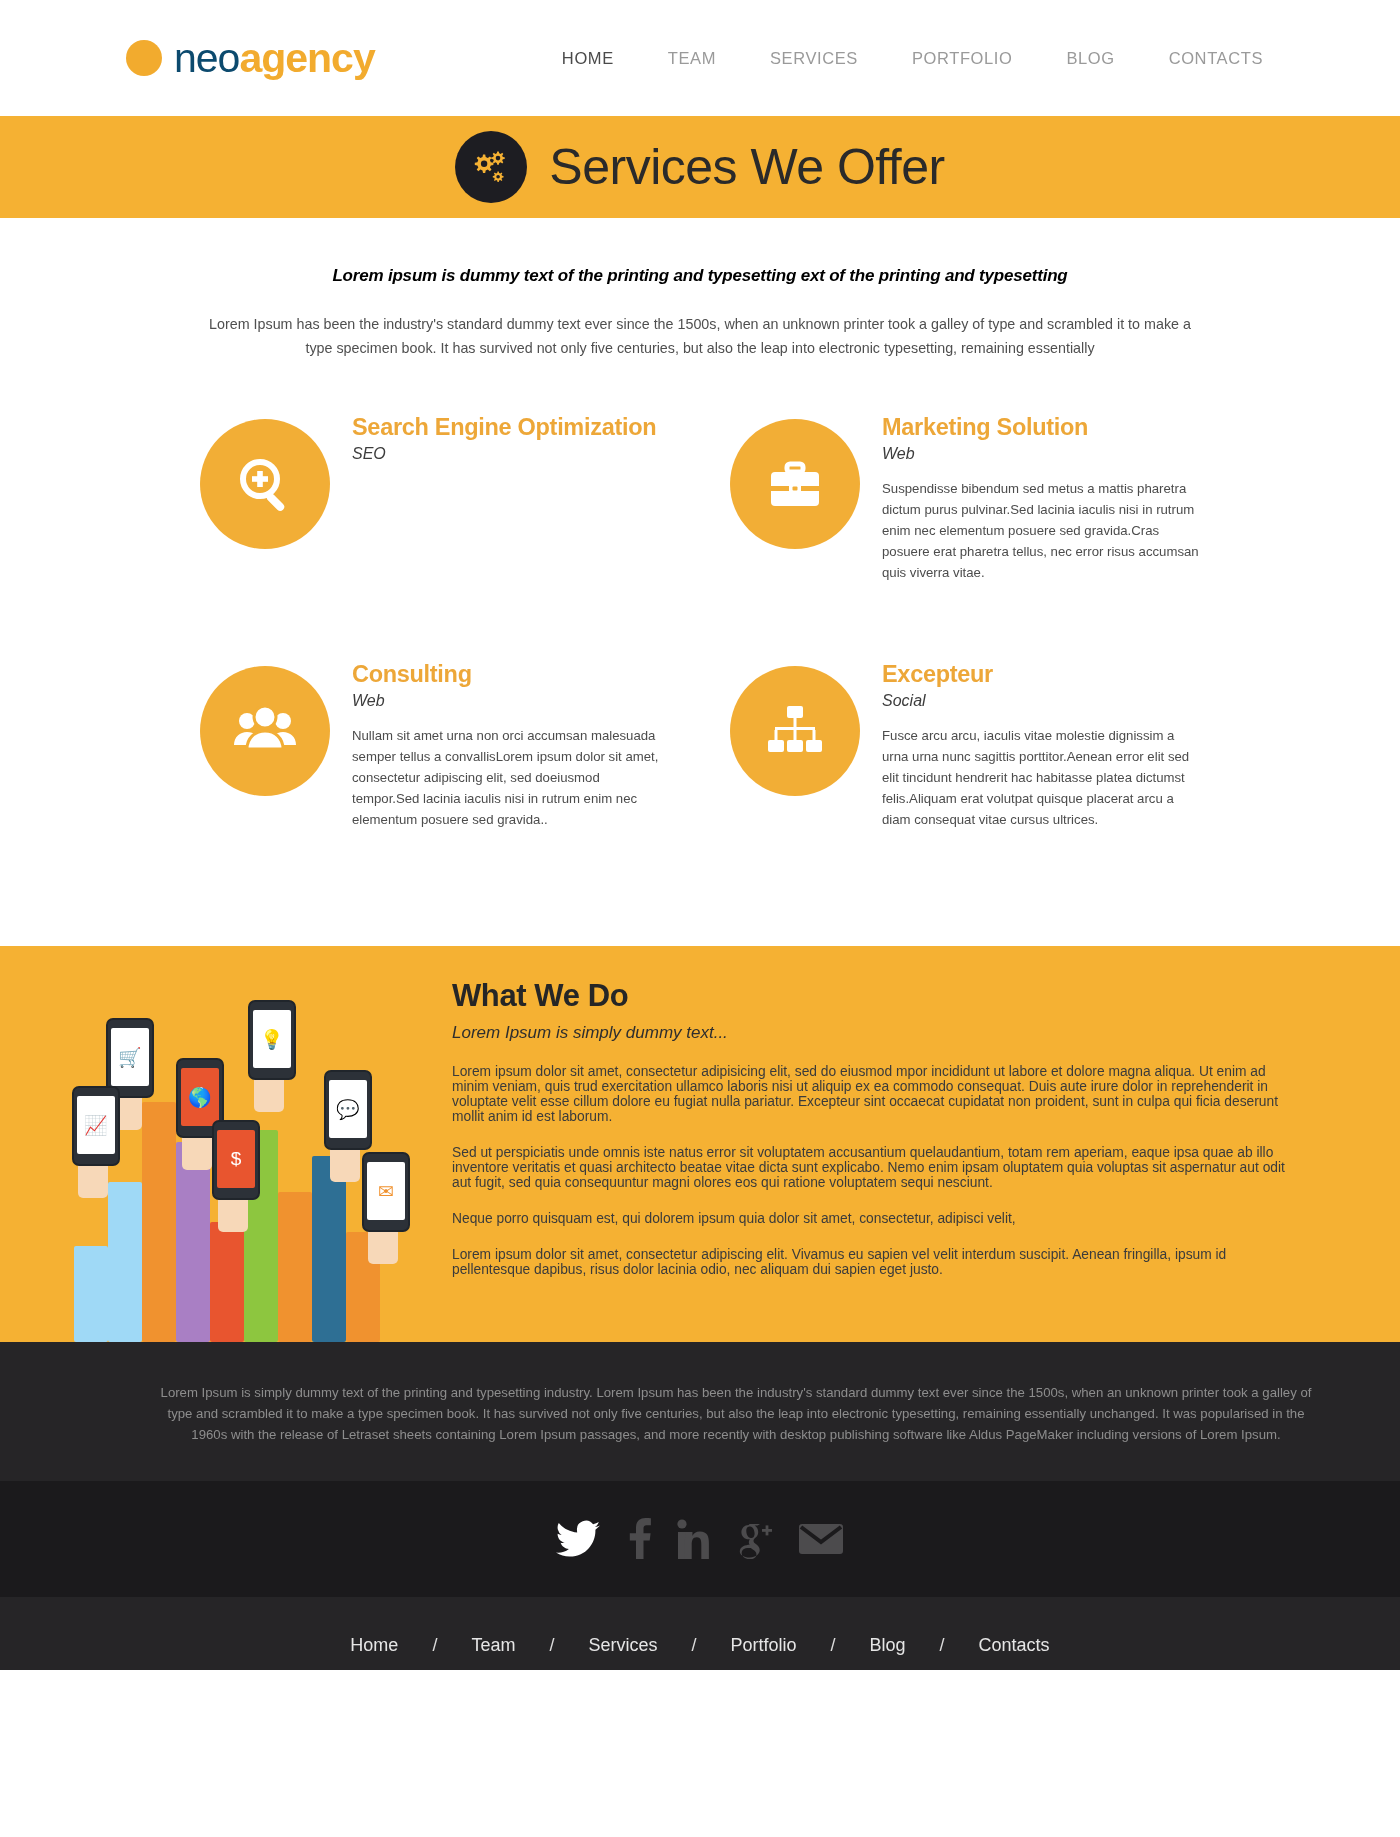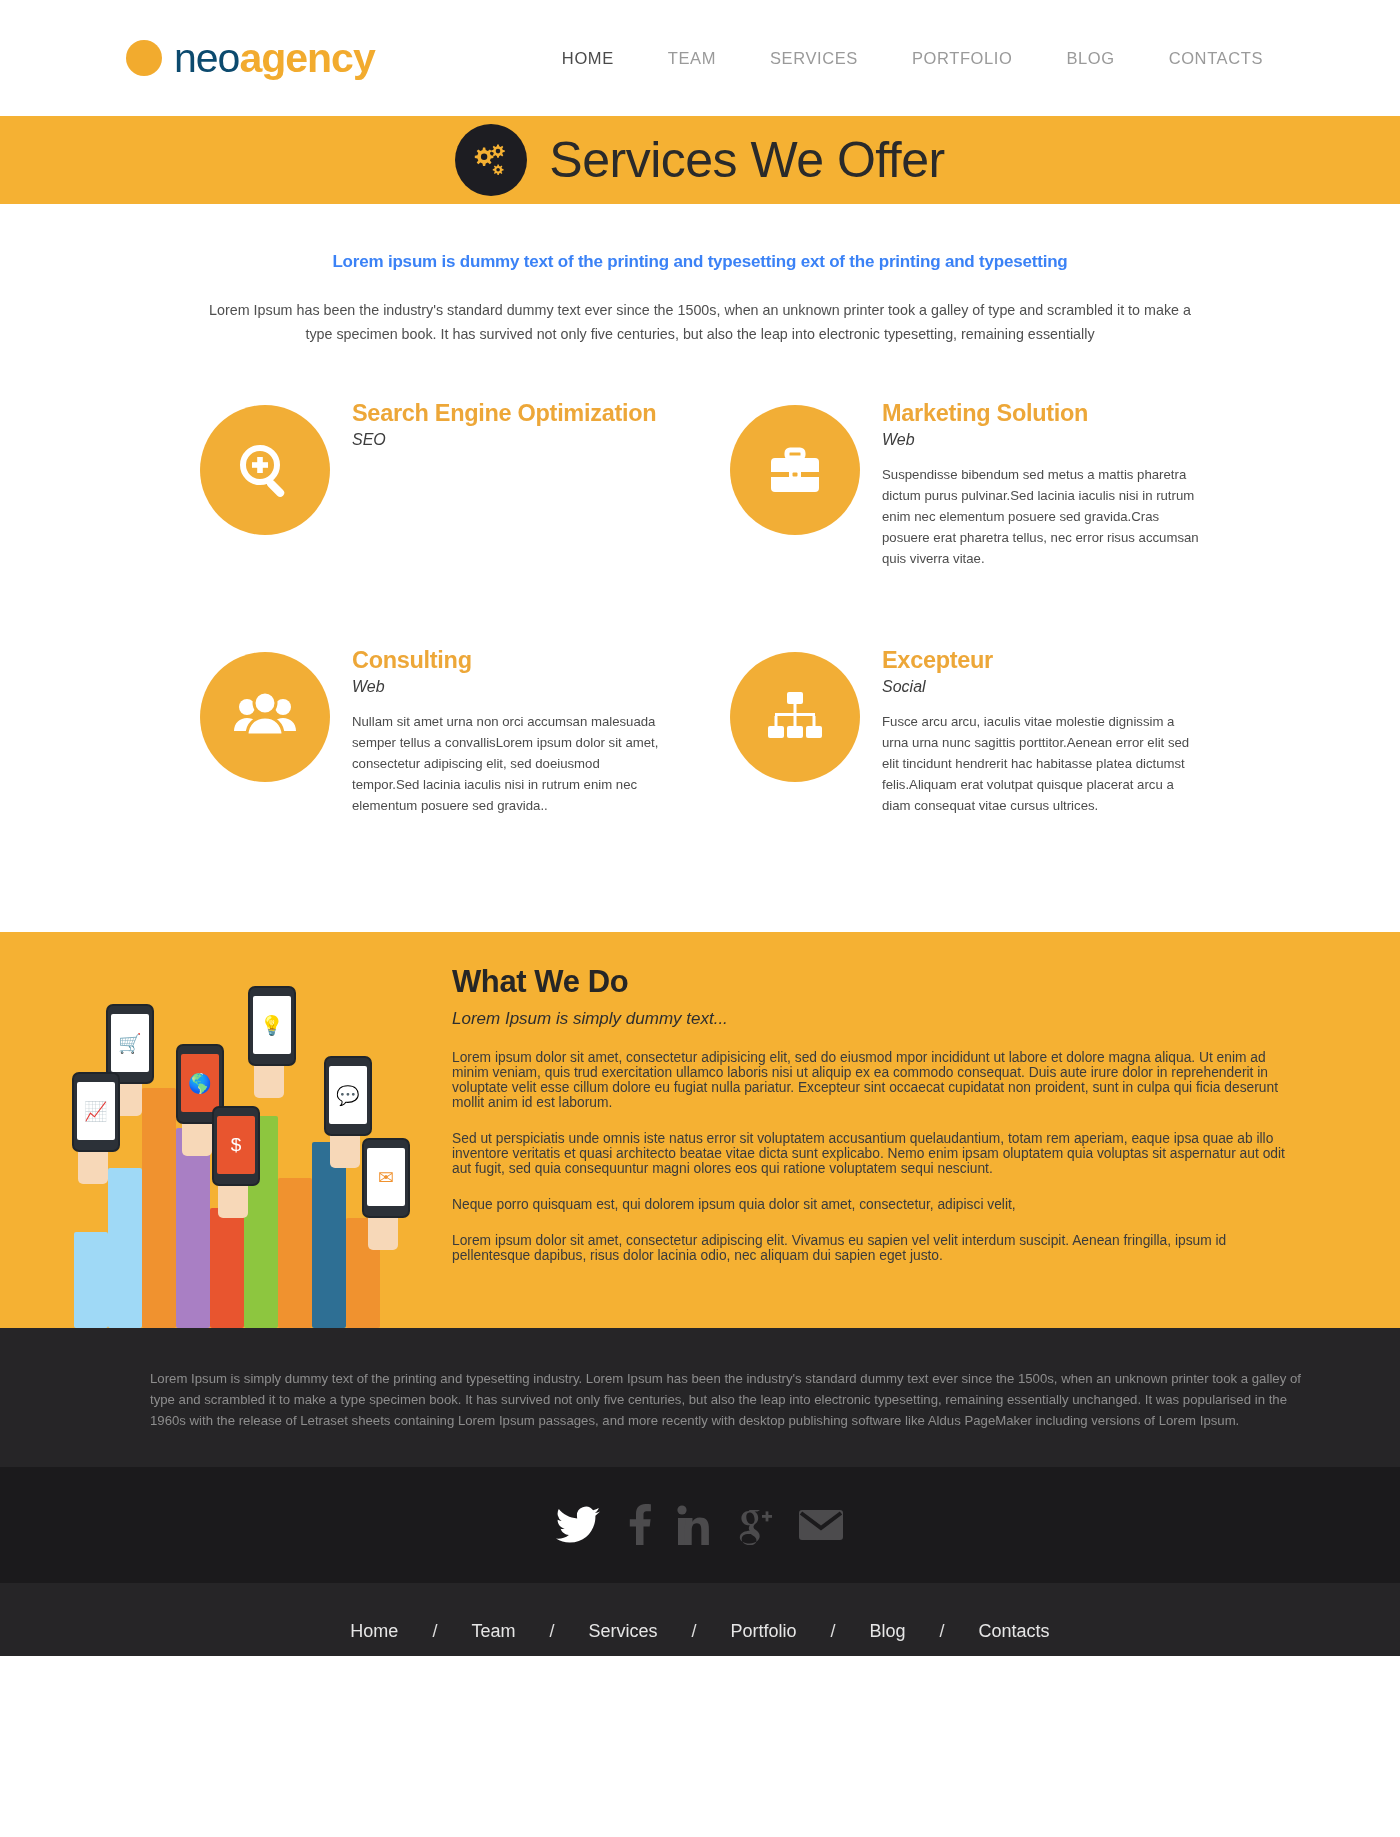--- a/index.html
+++ b/index.html
@@ -59,7 +59,7 @@
   
   .banner {
     background: #f5b133;
-    height: 88px;
+    height: 102px;
     display: flex;
     align-items: center;
     justify-content: center;

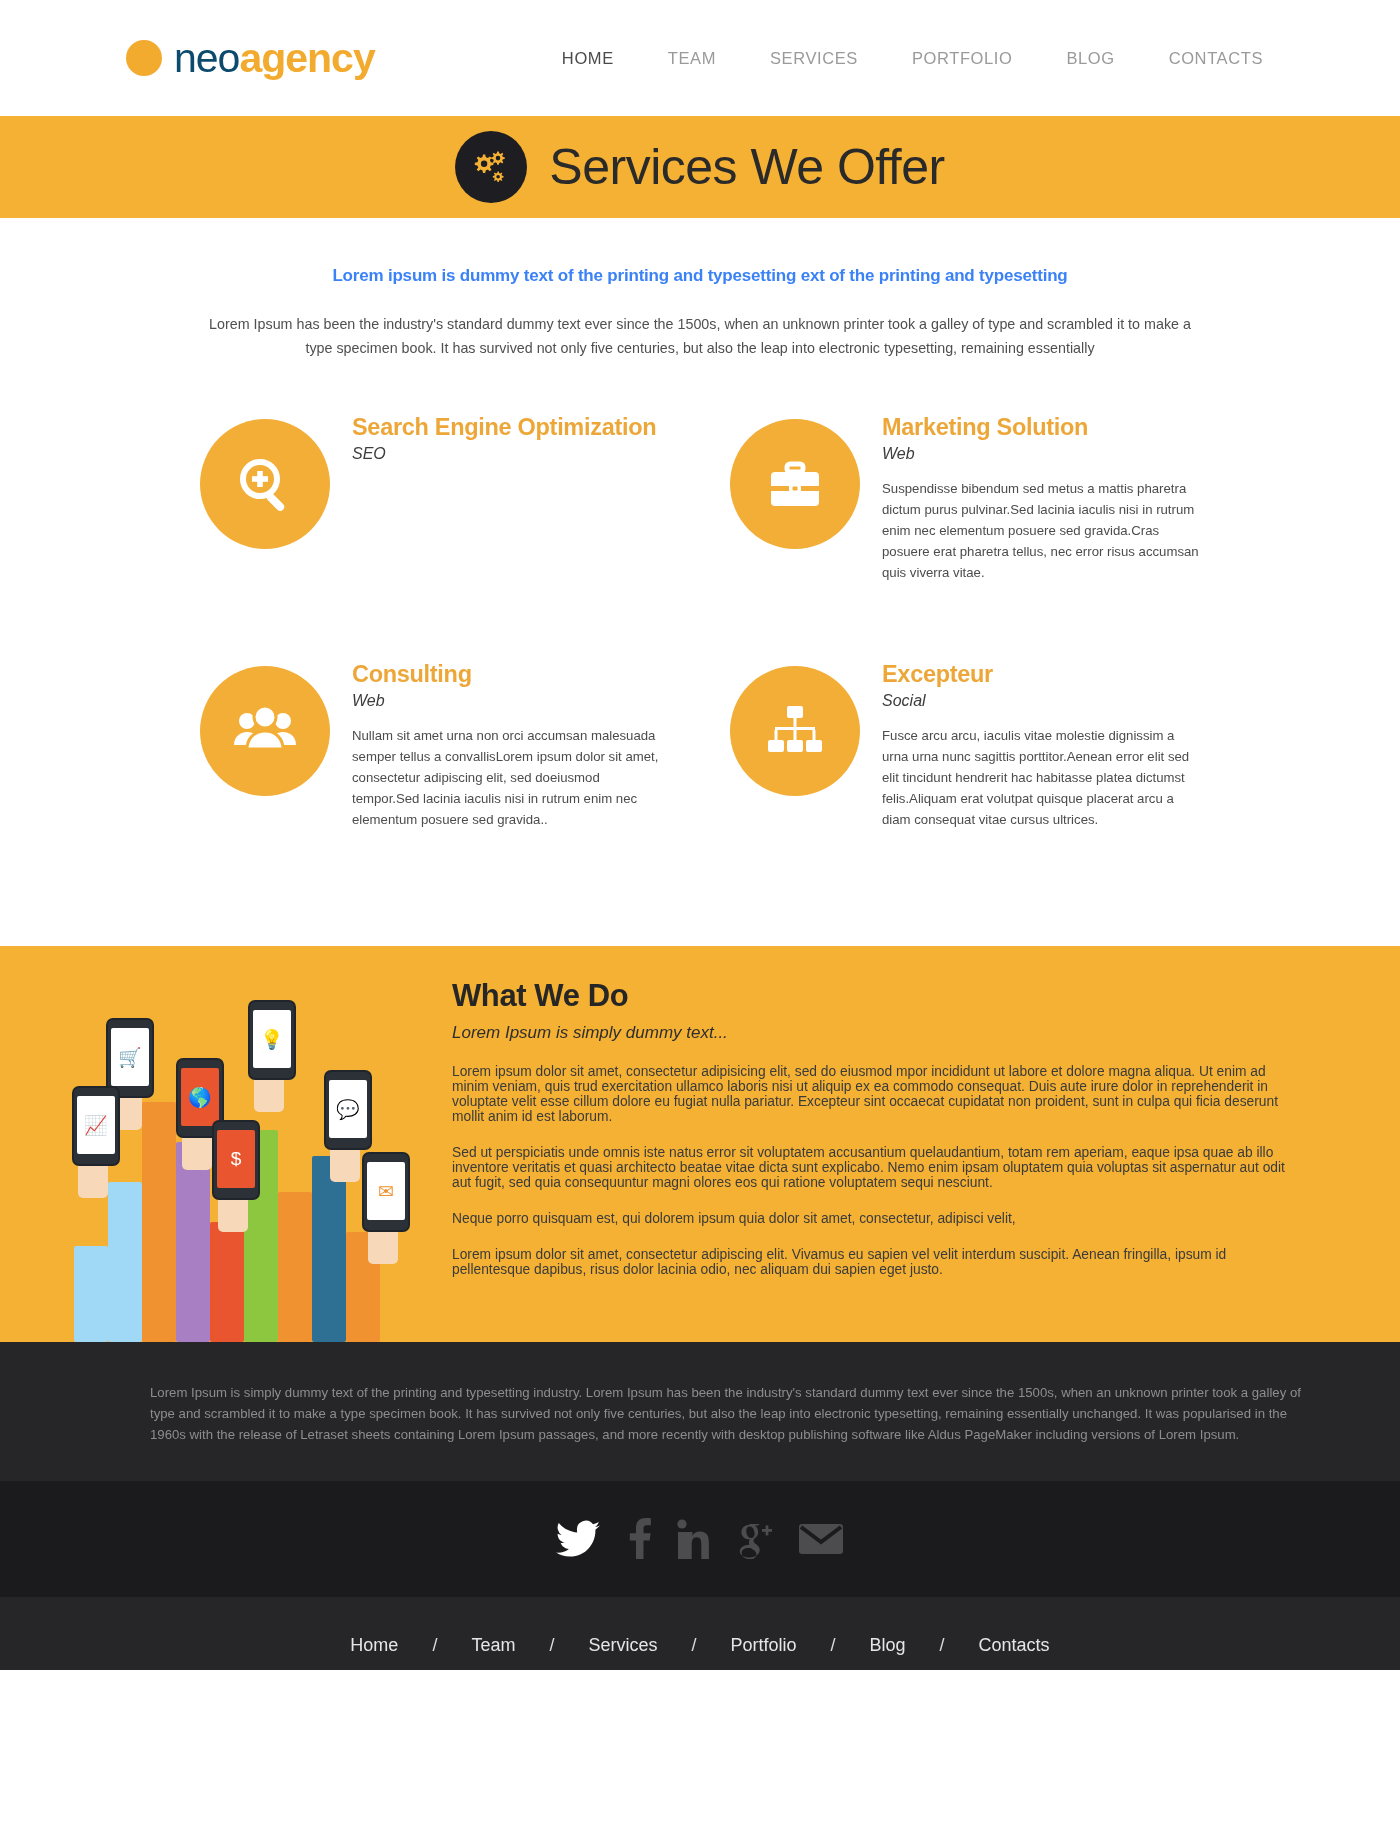--- a/index.html
+++ b/index.html
@@ -82,9 +82,10 @@
   .intro { padding: 48px 0 0 0; }
   .intro-head {
     text-align: center;
+    font-style: italic;
     font-weight: bold;
     font-size: 17px;
-    color: #3b82f6;
+    color: #000000;
     letter-spacing: -0.2px;
   }
   .intro-body {

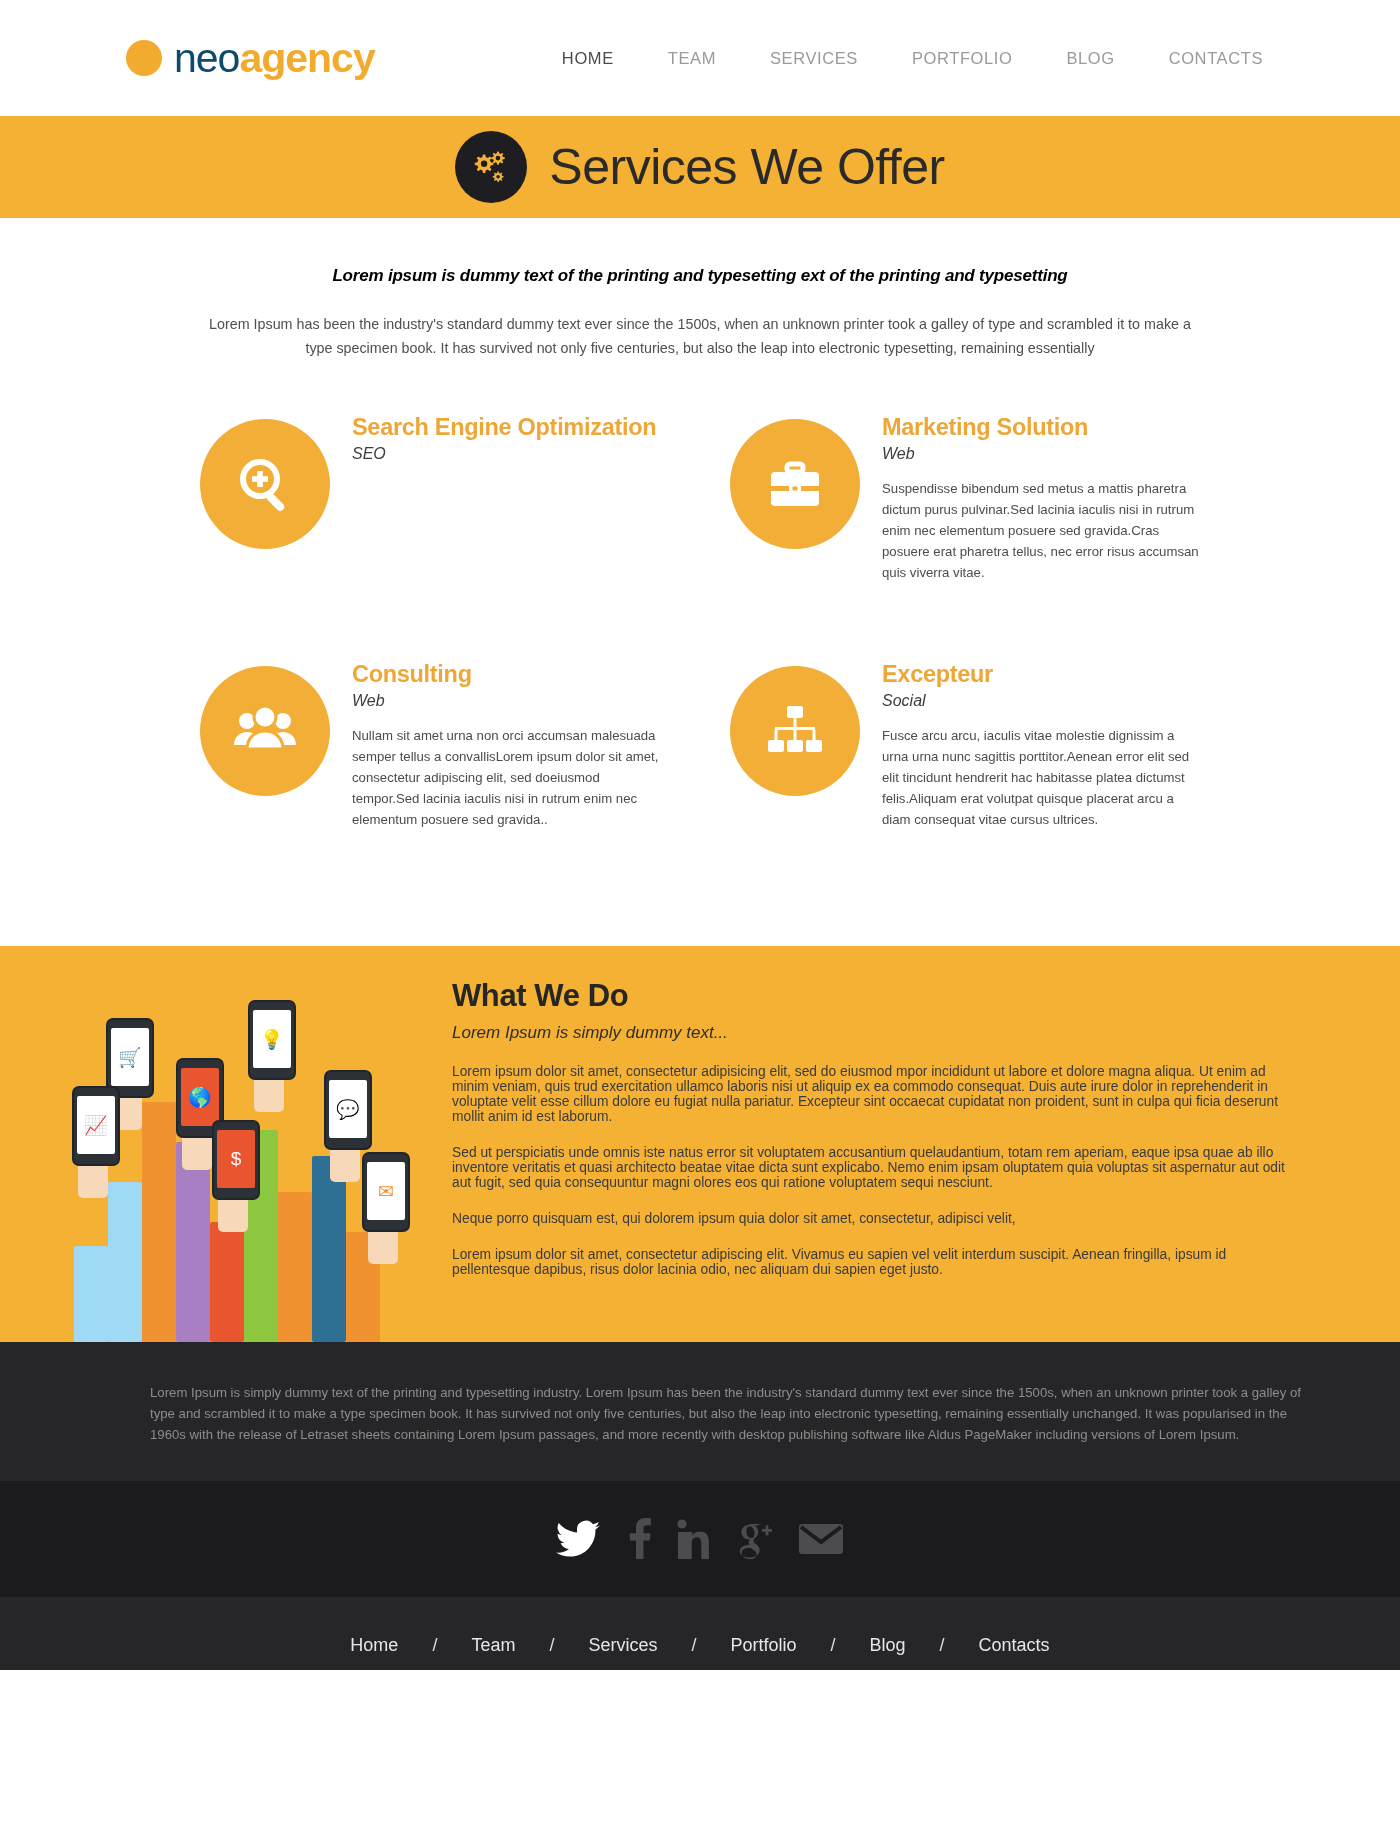--- a/index.html
+++ b/index.html
@@ -174,6 +174,7 @@
   .foot-band {
     background: #262527;
     padding: 40px 78px 36px 150px;
+    text-align: center;
   }
   .foot-band p {
     color: #8d8d8d;

